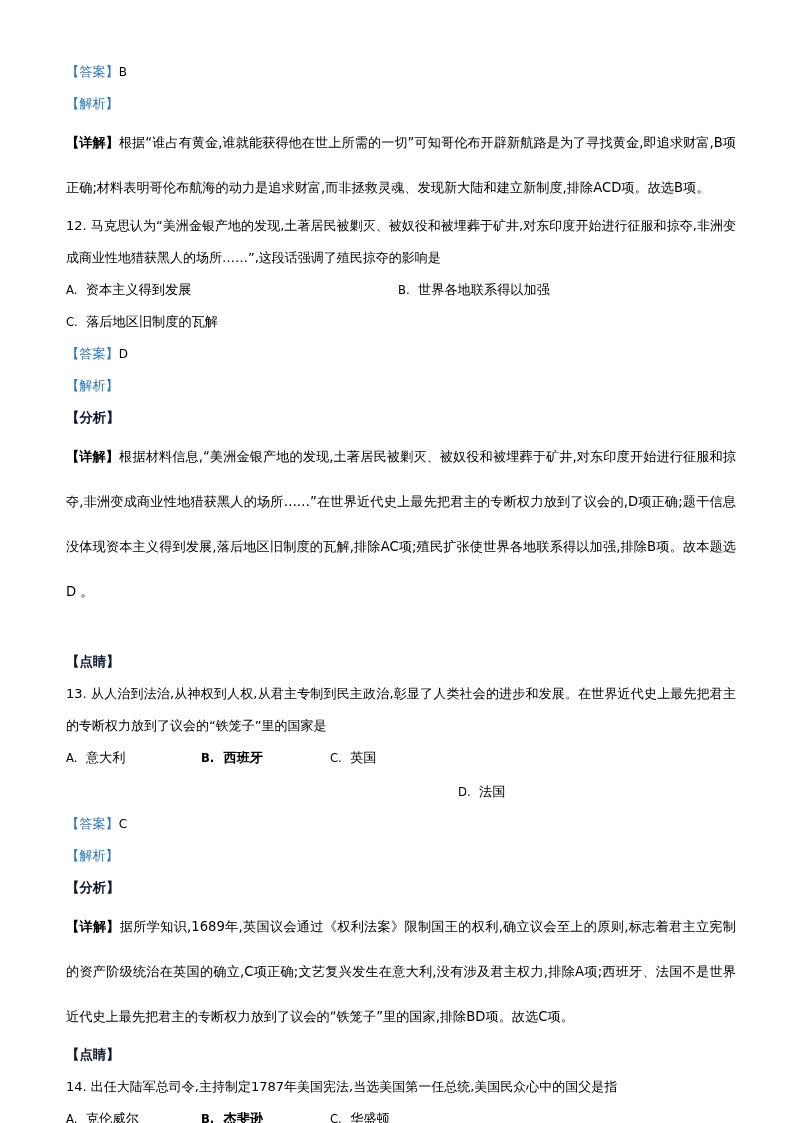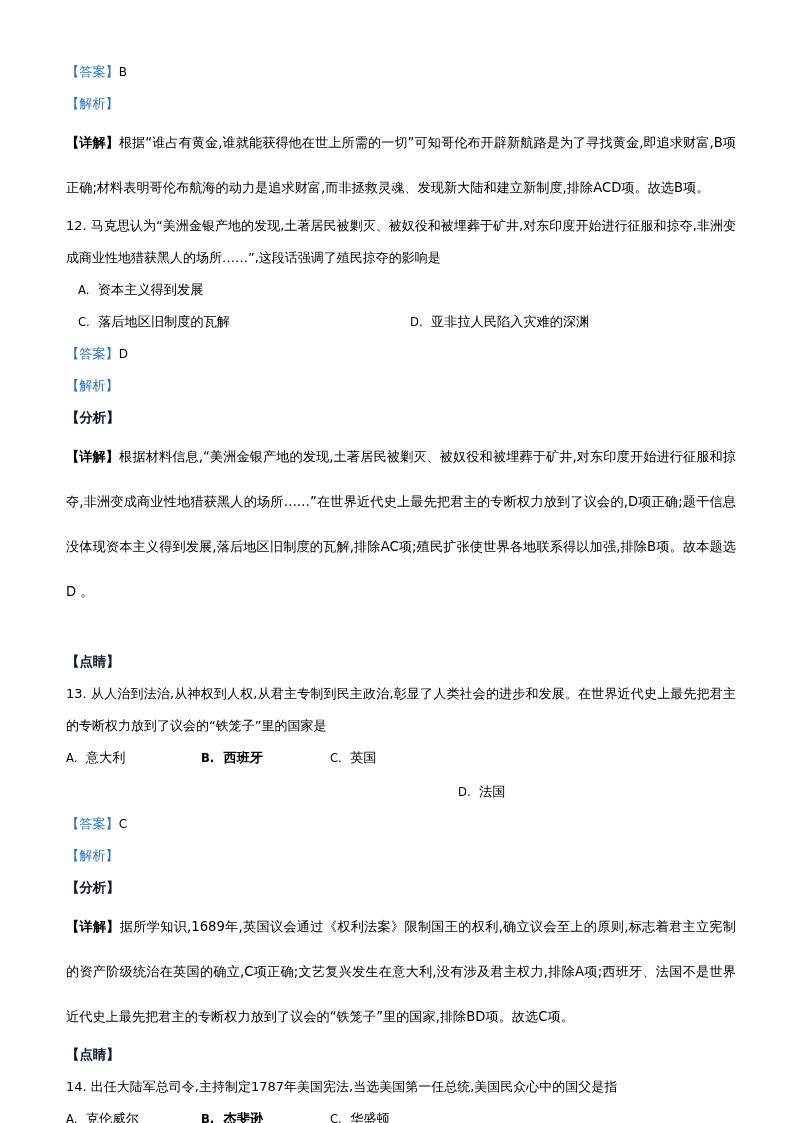--- a/index.html
+++ b/index.html
@@ -76,7 +76,6 @@
     display: flex;
     line-height: 32px;
     font-size: 13.2px;
-    margin-left: 12px;
   }
   .opts2 .col {
     flex: 0 0 332px;

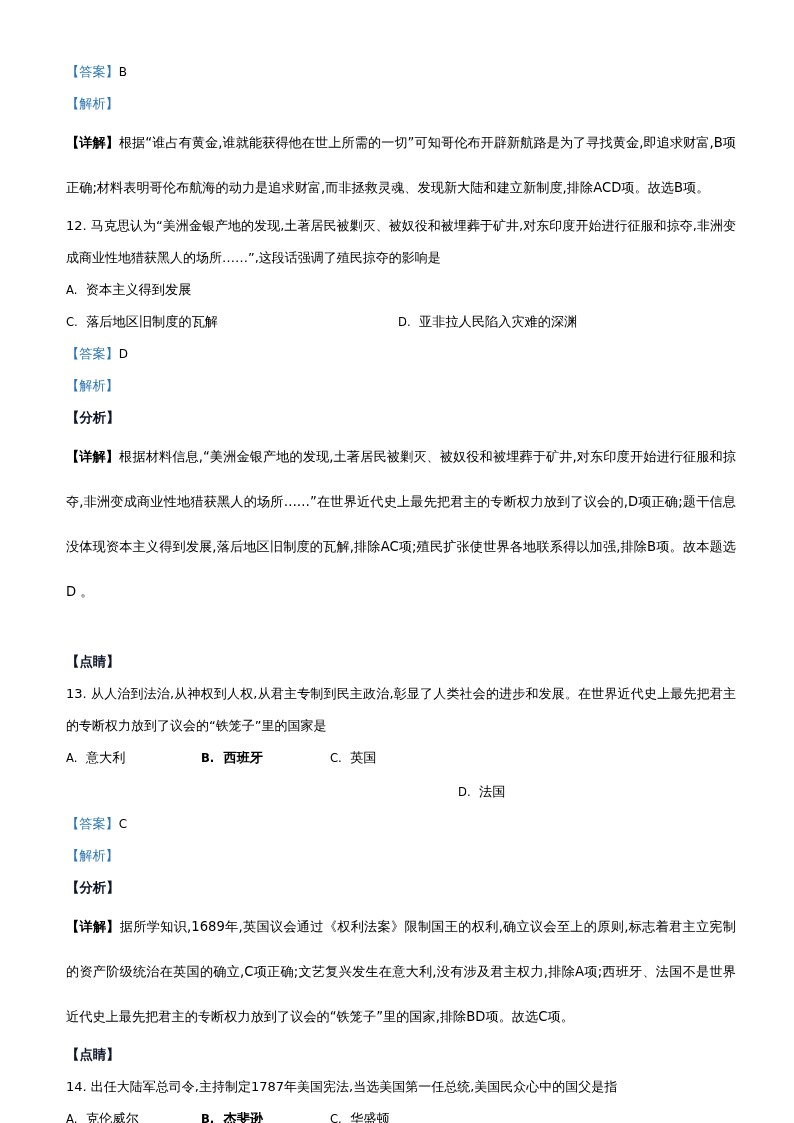--- a/index.html
+++ b/index.html
@@ -121,6 +121,7 @@
 
     <div class="opts2">
       <div class="col"><span class="opt-letter">A.</span><span>&nbsp;&nbsp;</span><span class="opt-text">资本主义得到发展</span></div>
+      <div class="col"><span class="opt-letter">B.</span><span>&nbsp;&nbsp;</span><span class="opt-text">世界各地联系得以加强</span></div>
     </div>
 
     <div class="opts2">

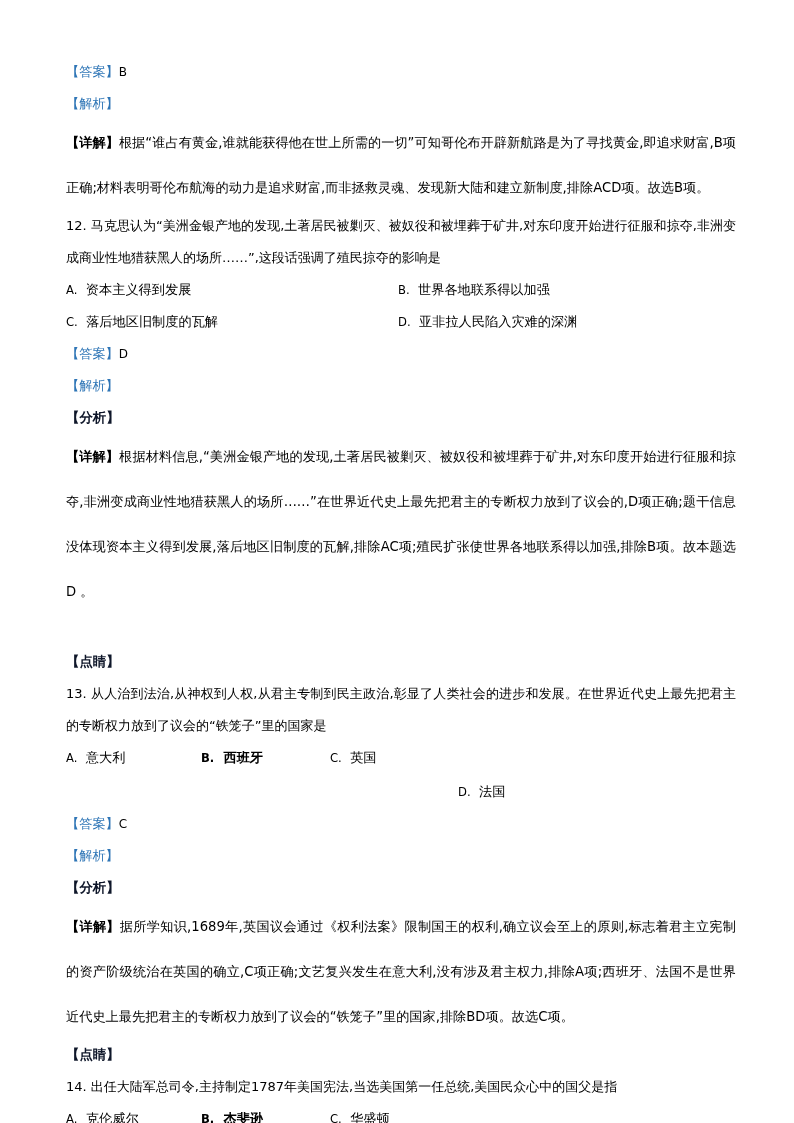--- a/index.html
+++ b/index.html
@@ -126,7 +126,6 @@
 
     <div class="opts2">
       <div class="col"><span class="opt-letter">C.</span><span>&nbsp;&nbsp;</span><span class="opt-text">落后地区旧制度的瓦解</span></div>
-      <div class="col"><span class="opt-letter">D.</span><span>&nbsp;&nbsp;</span><span class="opt-text">亚非拉人民陷入灾难的深渊</span></div>
     </div>
 
     <div class="marker-blue"><span>【答案】</span><span class="val">D</span></div>

